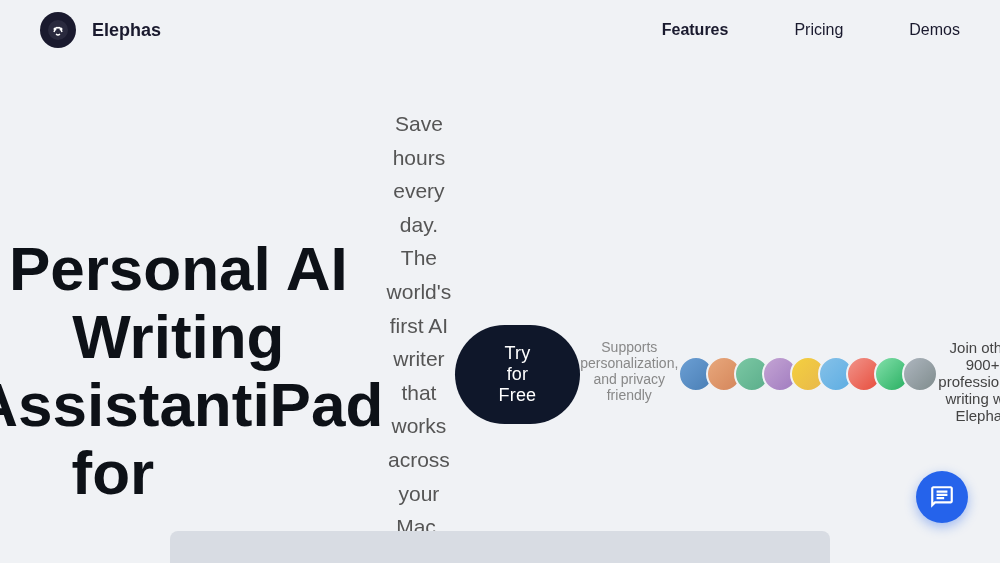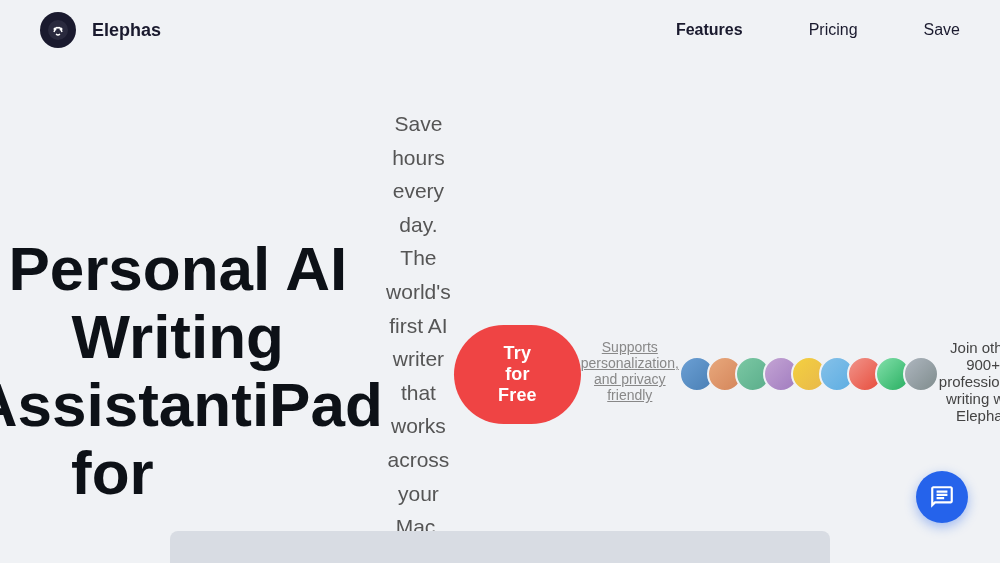--- a/index.html
+++ b/index.html
@@ -226,7 +226,7 @@
   <div class="navbar-links">
     <a class="nav-link active">Features</a>
     <a class="nav-link">Pricing</a>
-    <a class="nav-link">Save</a>
+    <a class="nav-link">Demos</a>
   </div>
 </nav>
 

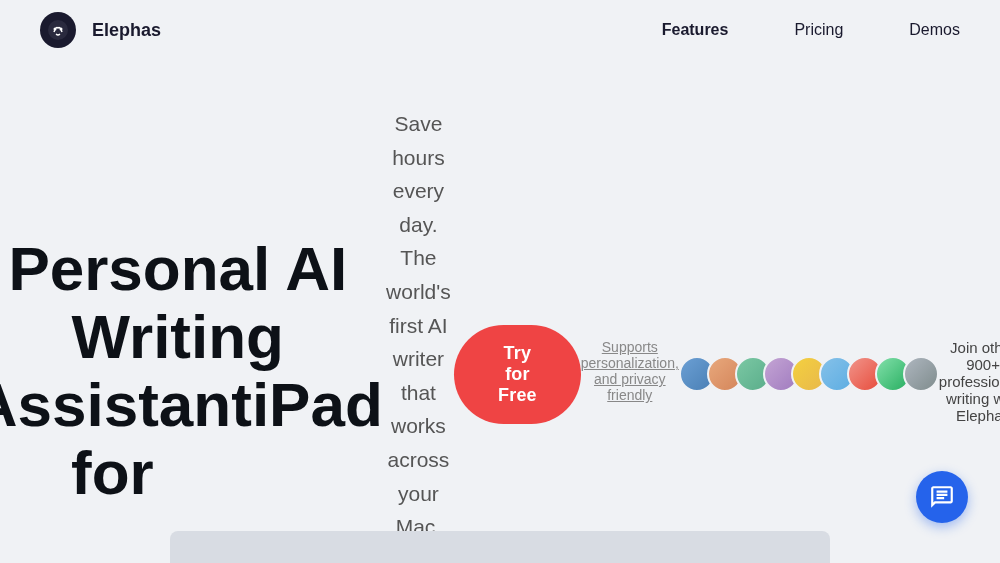--- a/index.html
+++ b/index.html
@@ -110,13 +110,13 @@
     }
 
     .cta-button {
-      background-color: #ef4444;
+      background-color: #0f172a;
       color: #ffffff;
       border: none;
       border-radius: 50px;
       padding: 18px 44px;
       font-size: 18px;
-      font-weight: 700;
+      font-weight: 400;
       cursor: pointer;
       margin-bottom: 14px;
       letter-spacing: 0.01em;

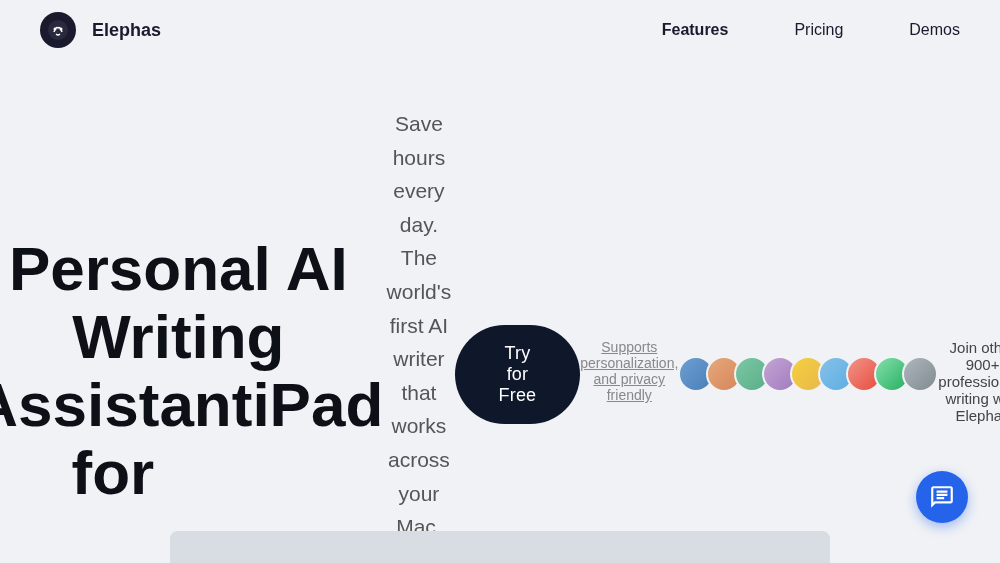--- a/index.html
+++ b/index.html
@@ -126,7 +126,6 @@
       font-size: 14px;
       color: #888;
       margin-bottom: 20px;
-      text-decoration: underline;
     }
 
     

